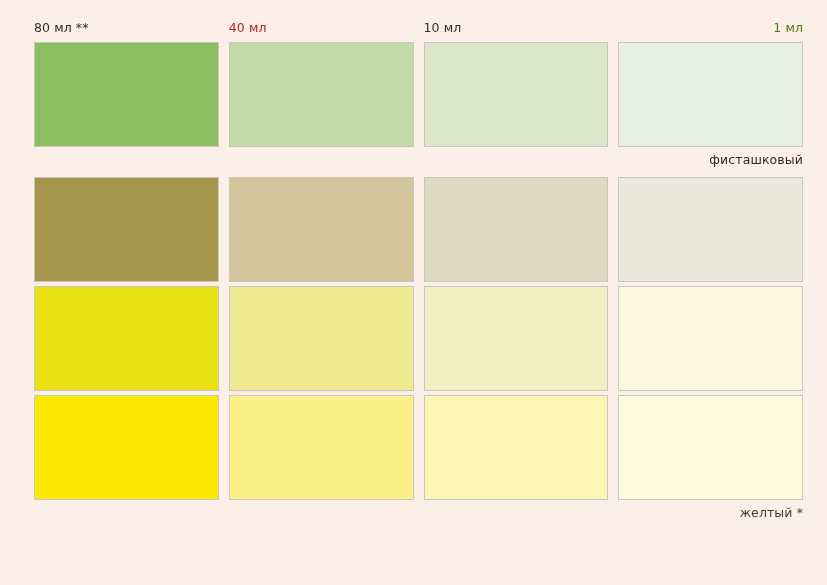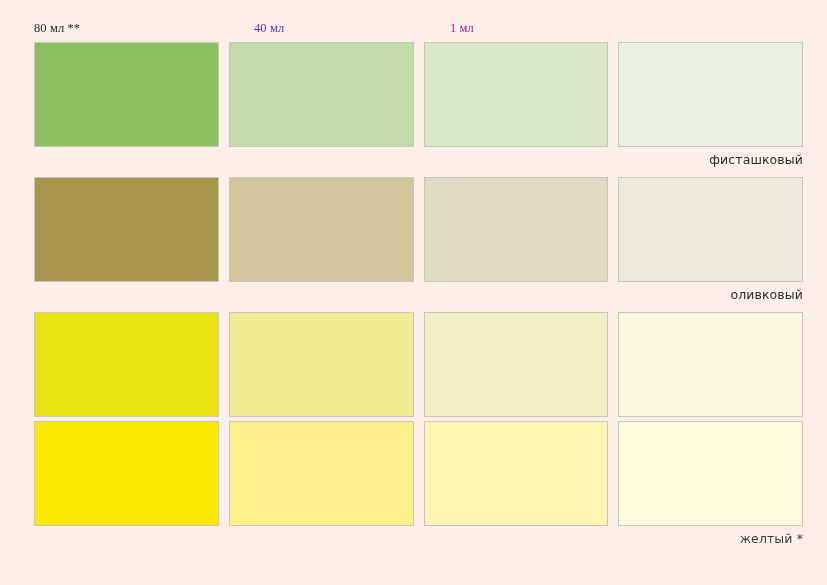--- a/index.html
+++ b/index.html
@@ -26,7 +26,6 @@
     display: flex;
     height: 20px;
     margin-bottom: 4px;
-    font-family: Liberation Serif, serif;
   }
 
   .col-header {

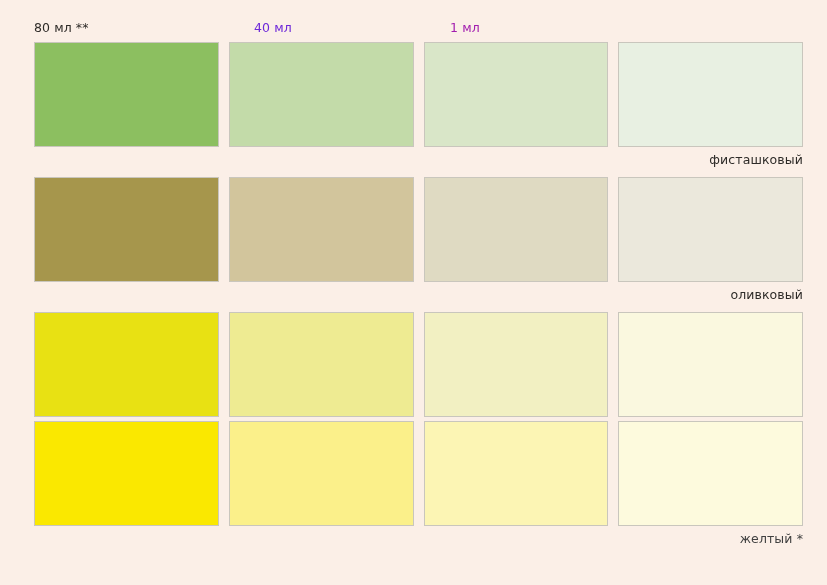--- a/index.html
+++ b/index.html
@@ -76,7 +76,7 @@
 
   <div class="header-row">
     <div class="col-header" style="color: rgb(46, 43, 40);">80 мл **</div>
-    <div class="col-header" style="color: #6d28d9; margin-left: 24px;">40 мл</div>
+    <div class="col-header" style="color: #b91c1c;">40 мл</div>
     <div class="col-header" style="color: #a21caf;">1 мл</div>
   </div>
 

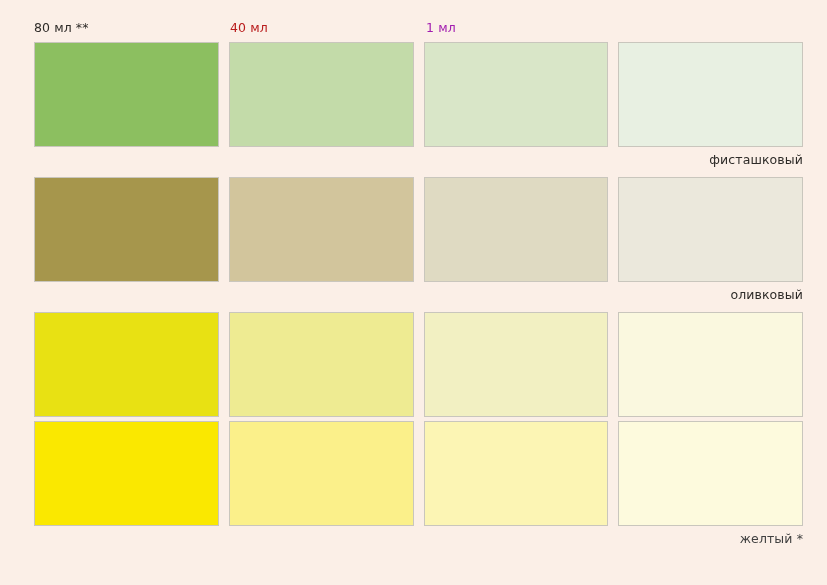--- a/index.html
+++ b/index.html
@@ -77,6 +77,7 @@
   <div class="header-row">
     <div class="col-header" style="color: rgb(46, 43, 40);">80 мл **</div>
     <div class="col-header" style="color: #b91c1c;">40 мл</div>
+    <div class="col-header" style="color: rgb(46, 43, 40);">10 мл</div>
     <div class="col-header" style="color: #a21caf;">1 мл</div>
   </div>
 

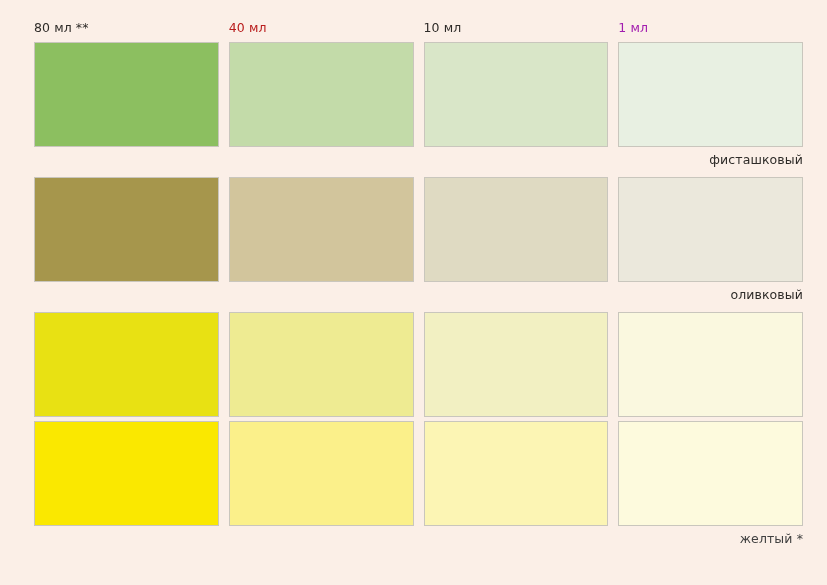--- a/index.html
+++ b/index.html
@@ -78,7 +78,7 @@
     <div class="col-header" style="color: rgb(46, 43, 40);">80 мл **</div>
     <div class="col-header" style="color: #b91c1c;">40 мл</div>
     <div class="col-header" style="color: rgb(46, 43, 40);">10 мл</div>
-    <div class="col-header" style="color: #a21caf;">1 мл</div>
+    <div class="col-header" style="color: #4d7c0f; text-align: right;">1 мл</div>
   </div>
 
   <div class="swatch-row">

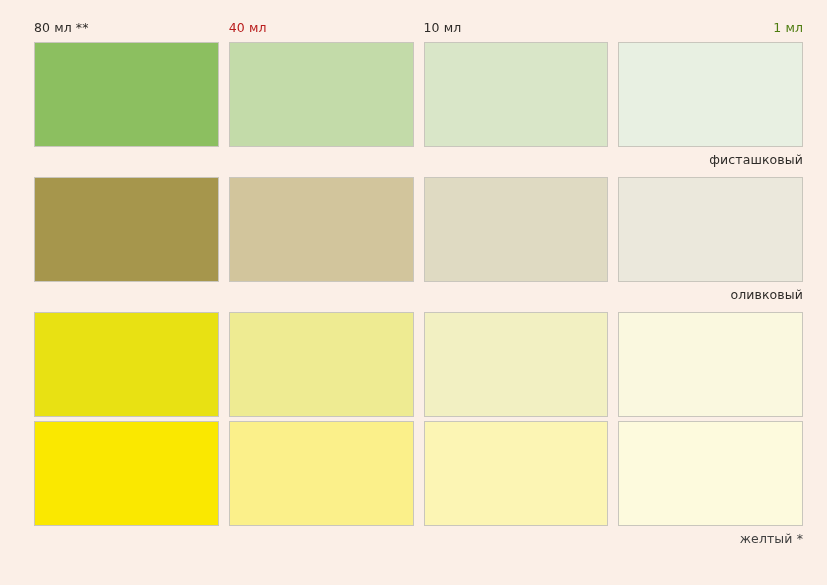--- a/index.html
+++ b/index.html
@@ -99,7 +99,6 @@
       <div class="swatch" style="background-color: rgb(223, 218, 194); border-color: rgb(201, 198, 189);"></div>
       <div class="swatch" style="background-color: rgb(235, 232, 220); border-color: rgb(201, 198, 189);"></div>
     </div>
-    <div class="row-label" style="color: rgb(46, 43, 40);">оливковый</div>
   </div>
   <div class="row-spacer"></div>
 

